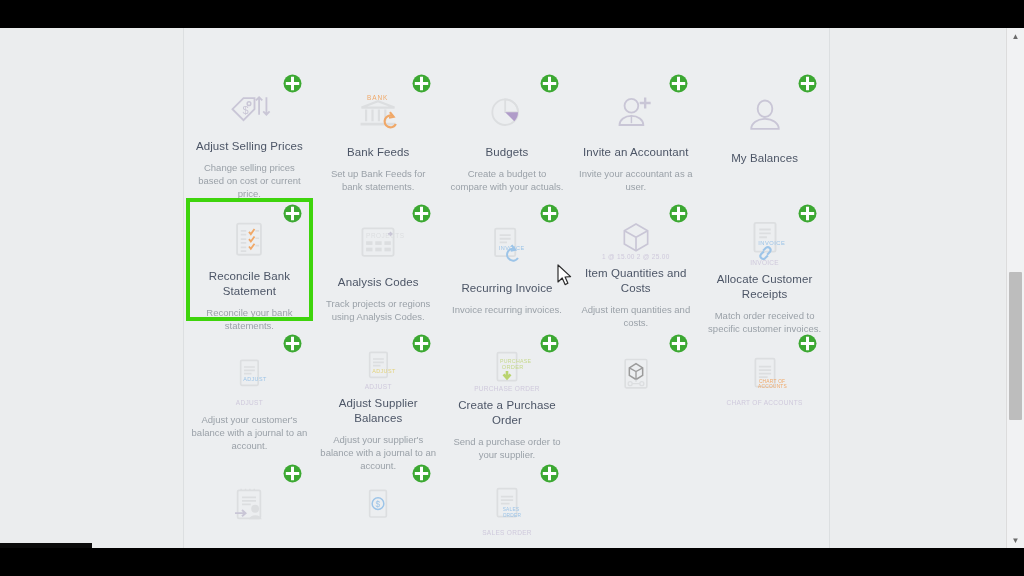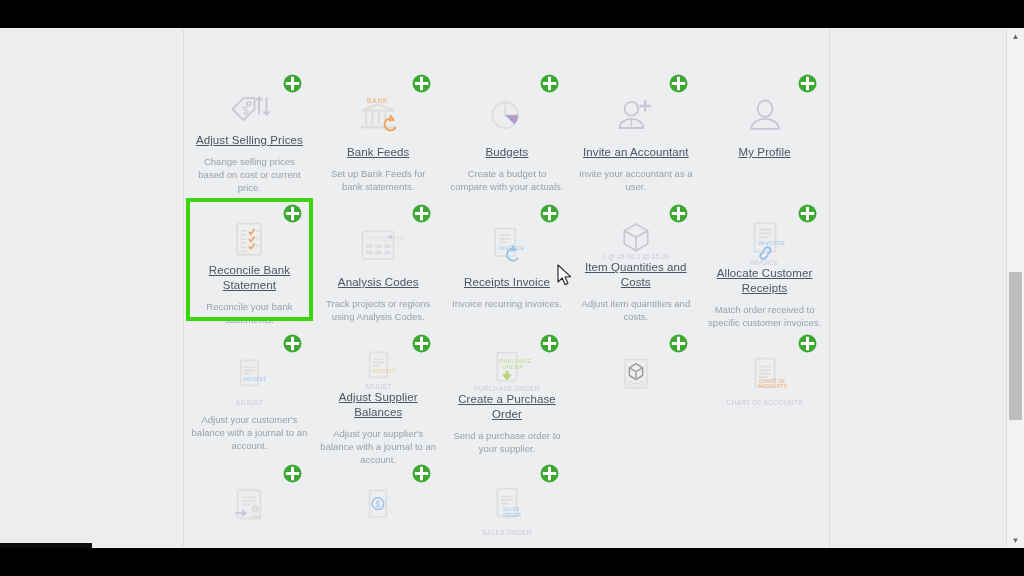--- a/index.html
+++ b/index.html
@@ -75,12 +75,12 @@
     opacity: 1;
   }
   .card .title {
+    margin-top: 6px;
     font-size: 11.5px;
     color: #4c5566;
     text-align: center;
     line-height: 15px;
     letter-spacing: 0.1px;
-    text-decoration: underline;
   }
   .card .desc {
     margin-top: 7px;

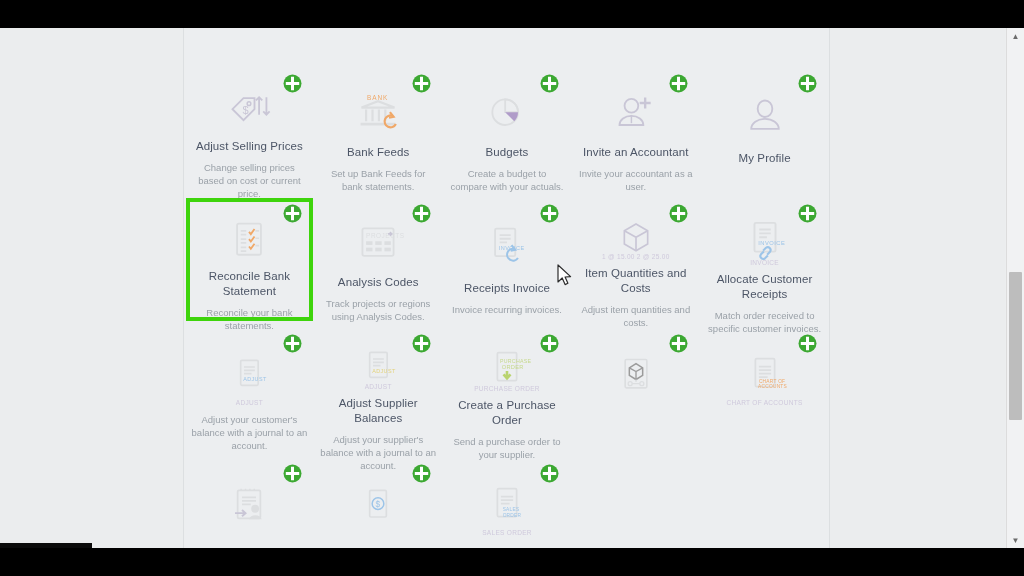--- a/index.html
+++ b/index.html
@@ -249,7 +249,7 @@
                 <path d="M9 37 a15 11 0 0 1 30 0 Z" fill="none" stroke="#c9c6d6" stroke-width="2"></path>
               </svg>
             </div>
-            <div class="title">My Profile</div>
+            <div class="title">My Balances</div>
           </div>
           <div class="card highlight">
             <div class="plus">

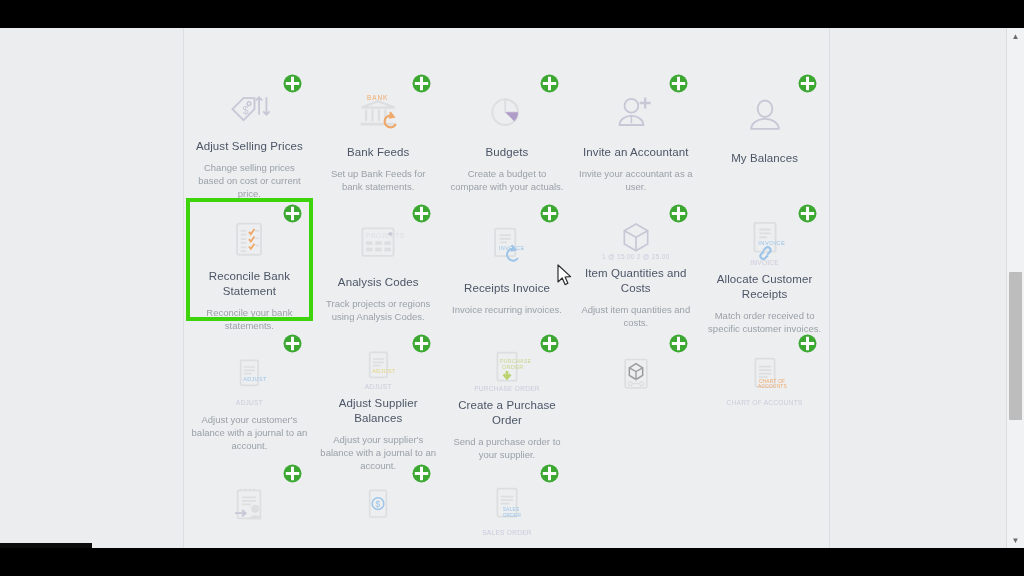--- a/index.html
+++ b/index.html
@@ -310,7 +310,7 @@
                 <path d="M29 22 L33 27 L28 28" fill="none" stroke="#9cc4e8" stroke-width="2.2"></path>
               </svg>
             </div>
-            <div class="title">Receipts Invoice</div>
+            <div class="title">Recurring Invoice</div>
             <div class="desc">Invoice recurring invoices.</div>
           </div>
           <div class="card">

